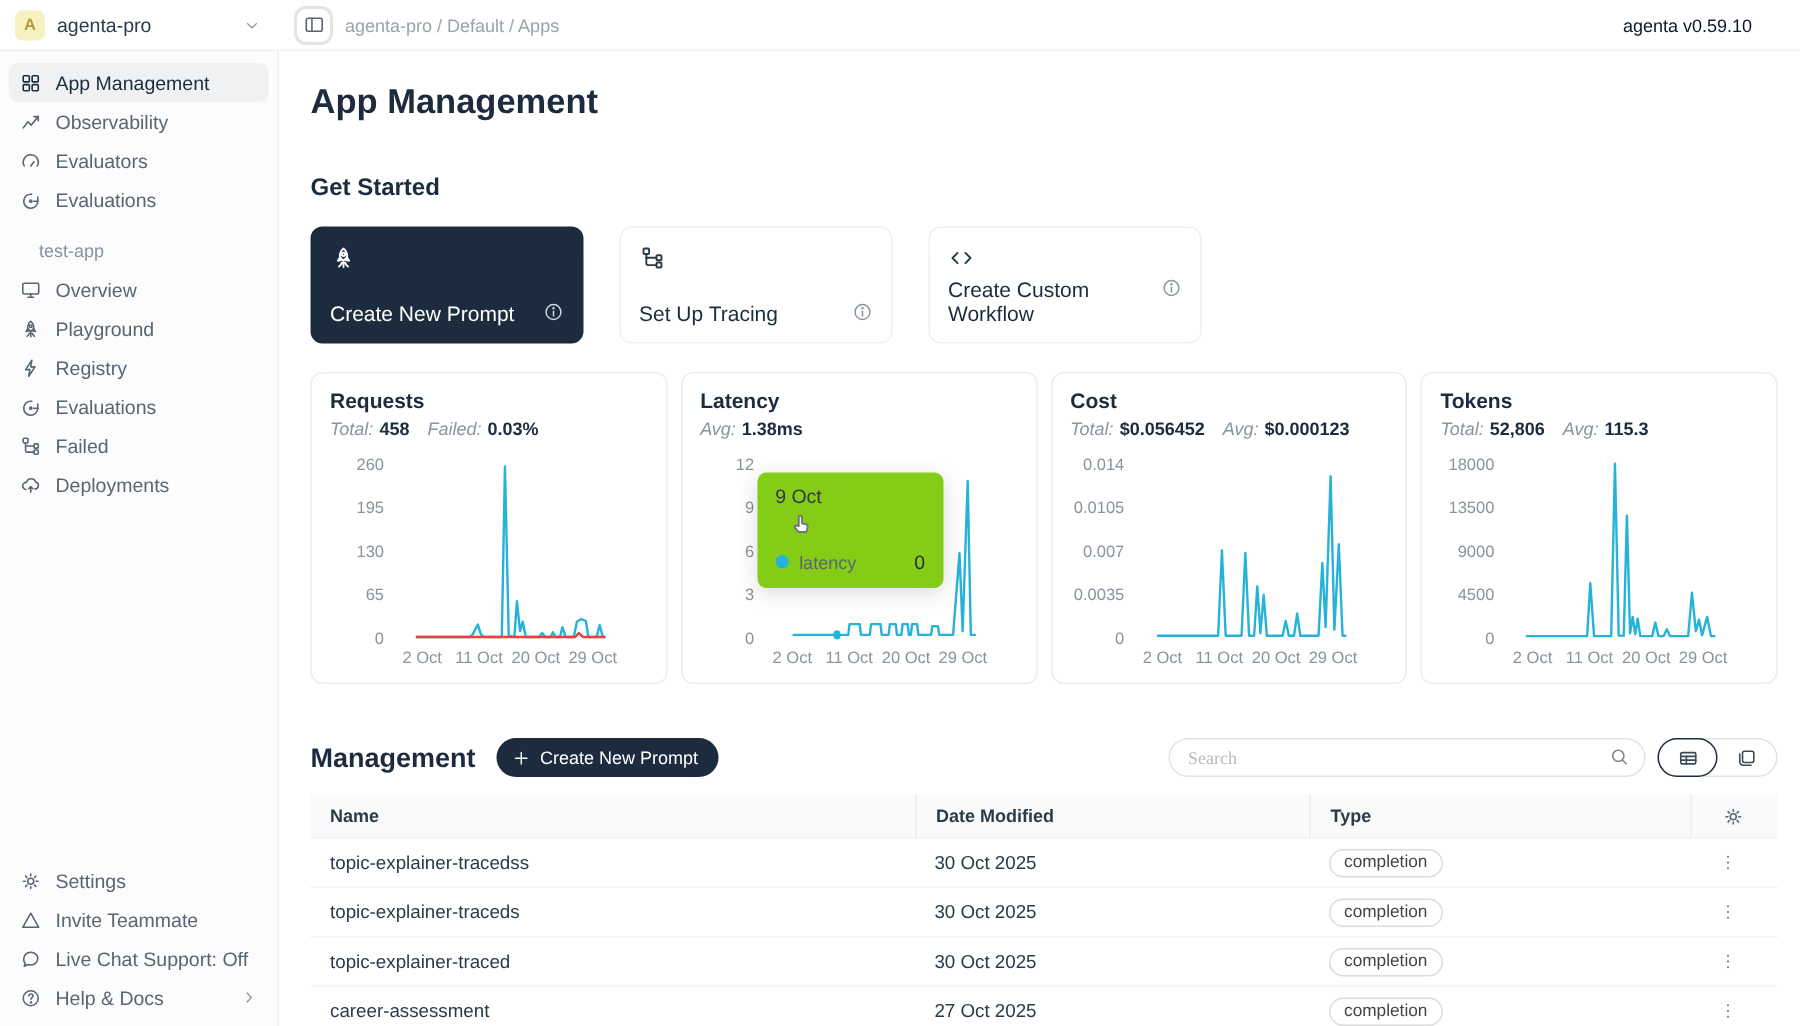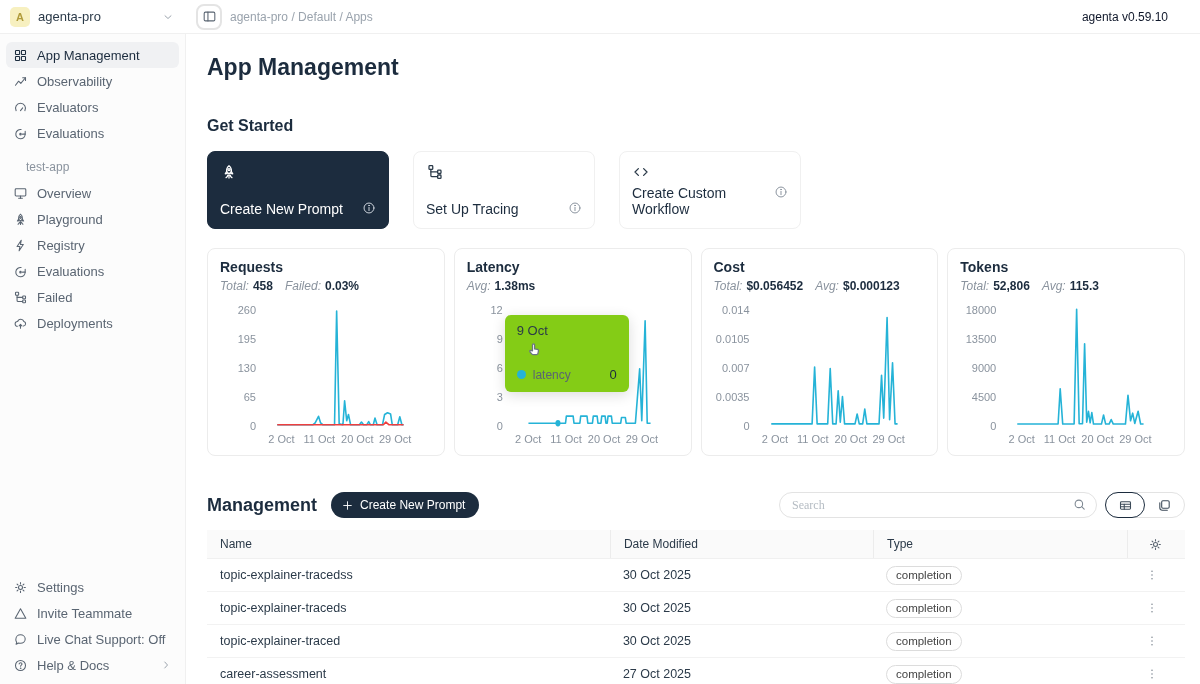--- a/index.html
+++ b/index.html
@@ -86,7 +86,7 @@
 
   
   .table { margin-top:12px; }
-  .thead { display:flex; align-items:stretch; background:#fafafa; height:29px; font-size:12px; font-weight:400; color:#2b3a49; border-bottom:1px solid #f0f0f0; }
+  .thead { display:flex; align-items:stretch; background:#fafafa; height:29px; font-size:12px; font-weight:700; color:#2b3a49; border-bottom:1px solid #f0f0f0; }
   .th { display:flex; align-items:center; padding-left:13px; }
   .th + .th { border-left:1px solid #ececec; }
   .col-name { width:41.2%; flex:none; }

